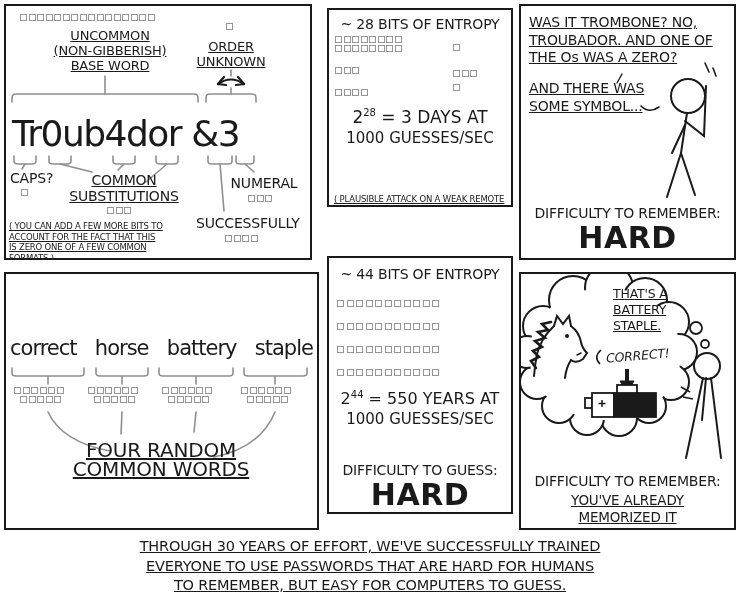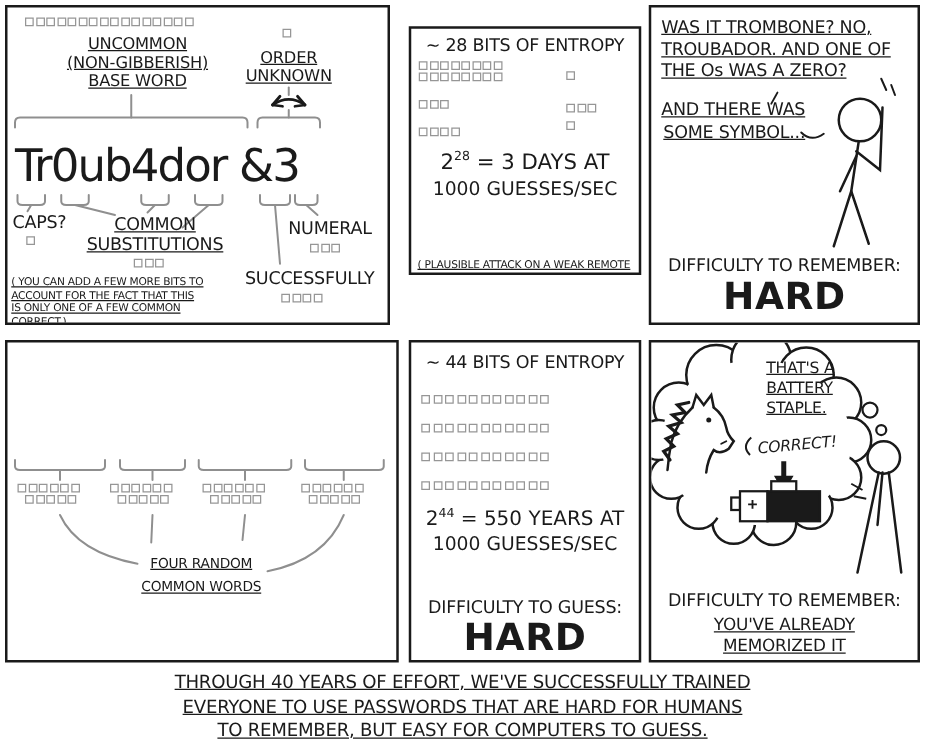--- a/index.html
+++ b/index.html
@@ -12,7 +12,7 @@
     position:absolute; background:#ffffff; border:2px solid #1a1a1a; overflow:hidden;
   }
   #p1 { left:4px;   top:4px;   width:308px; height:256px;padding-left:16px; }
-  #p2 { left:327px; top:21px;   width:186px; height:199px; }
+  #p2 { left:327px; top:8px;   width:186px; height:199px; }
   #p3 { left:519px; top:4px;   width:217px; height:256px; }
   #p4 { left:4px;   top:272px; width:315px; height:258px; }
   #p5 { left:327px; top:272px; width:186px; height:258px; }

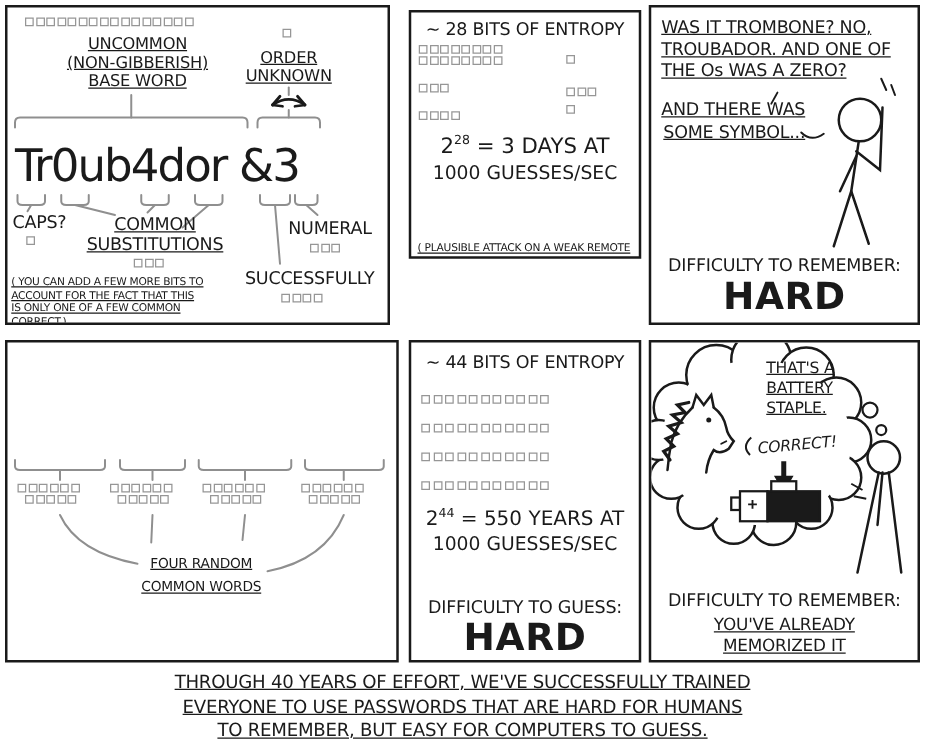--- a/index.html
+++ b/index.html
@@ -220,7 +220,7 @@
     <div class="abs pre hand" style="left:8px; top:8px; font-size:14px; line-height:17.5px;">WAS IT TROMBONE?  NO,
 TROUBADOR. AND ONE OF
 THE Os WAS A ZERO?</div>
-    <div class="abs pre hand" style="left:8px; top:74px; font-size:14px; line-height:17.5px;text-align:right;">AND THERE WAS
+    <div class="abs pre hand" style="left:8px; top:74px; font-size:14px; line-height:17.5px;">AND THERE WAS
 SOME SYMBOL...</div>
     <div class="abs ctr lbl14 hand" style="left:0; right:0; top:199px;">DIFFICULTY TO REMEMBER:</div>
     <div class="abs ctr big-word" style="left:0; right:0; top:214px;">HARD</div>

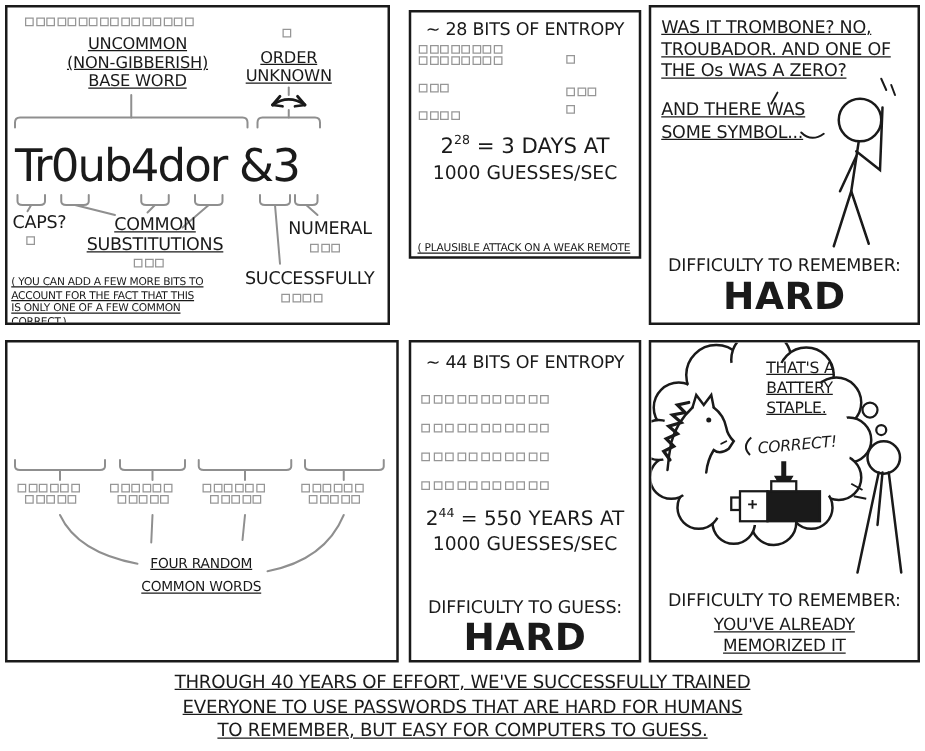--- a/index.html
+++ b/index.html
@@ -139,7 +139,7 @@
 
     <div class="abs pre note" style="left:3px; top:215px; width:180px;">( YOU CAN ADD A FEW MORE BITS TO
 ACCOUNT FOR THE FACT THAT THIS
-IS ONLY ONE OF A FEW COMMON CORRECT.)</div>
+IS ZERO ONE OF A FEW COMMON FORMATS.)</div>
   </div>
 
   <div class="panel" id="p2">

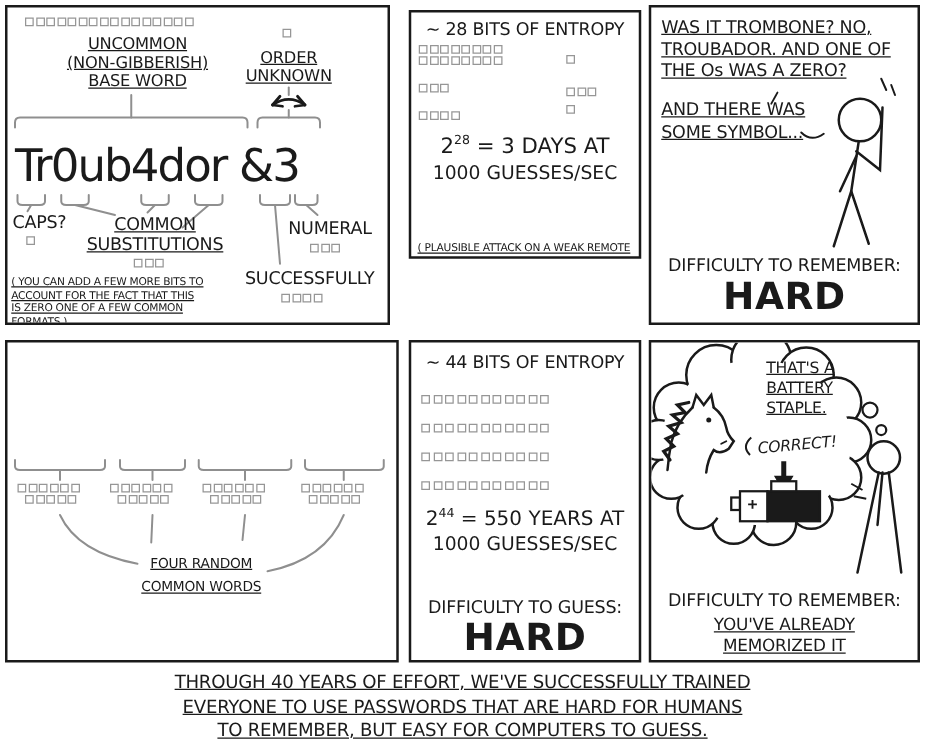--- a/index.html
+++ b/index.html
@@ -15,7 +15,7 @@
   #p2 { left:327px; top:8px;   width:186px; height:199px; }
   #p3 { left:519px; top:4px;   width:217px; height:256px; }
   #p4 { left:4px;   top:272px; width:315px; height:258px; }
-  #p5 { left:327px; top:272px; width:186px; height:258px; }
+  #p5 { left:327px; top:256px; width:186px; height:258px; }
   #p6 { left:519px; top:272px; width:217px; height:258px; }
   .abs { position:absolute; }
   .pre { white-space:pre-line;text-decoration:underline; }

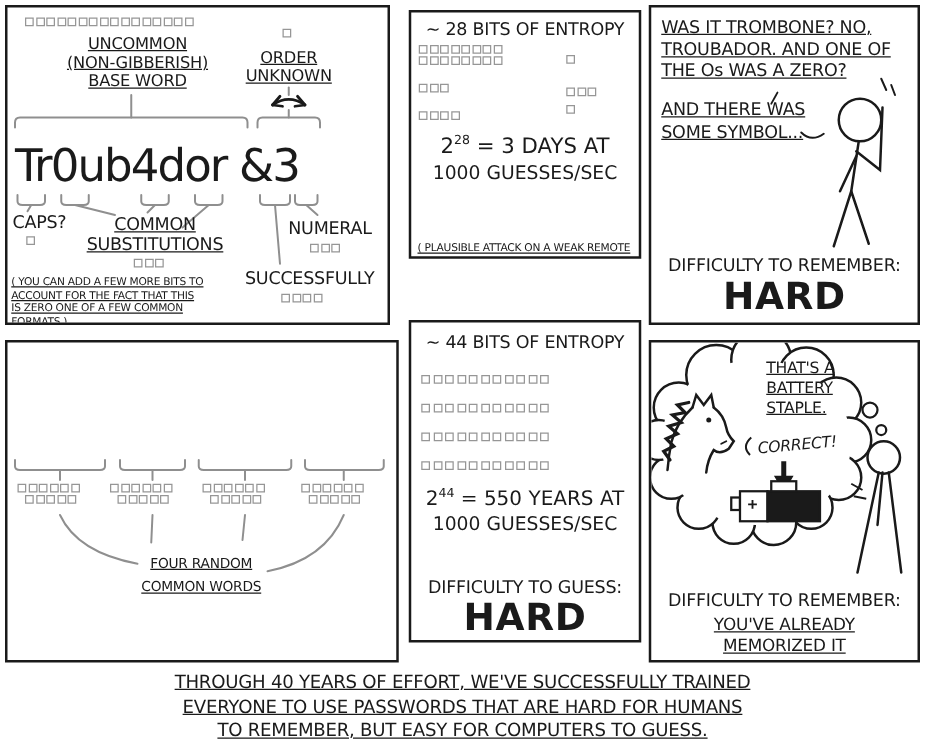--- a/index.html
+++ b/index.html
@@ -240,6 +240,12 @@
       </g>
     </svg>
 
+    <div class="abs words-row" style="left:4px; top:62px; width:303px;">
+      <span>correct</span>
+      <span>horse</span>
+      <span>battery</span>
+      <span>staple</span>
+    </div>
 
     <div class="abs" style="left:8px; top:113px;">
       <div class="sqrow" style="margin-bottom:2px;">

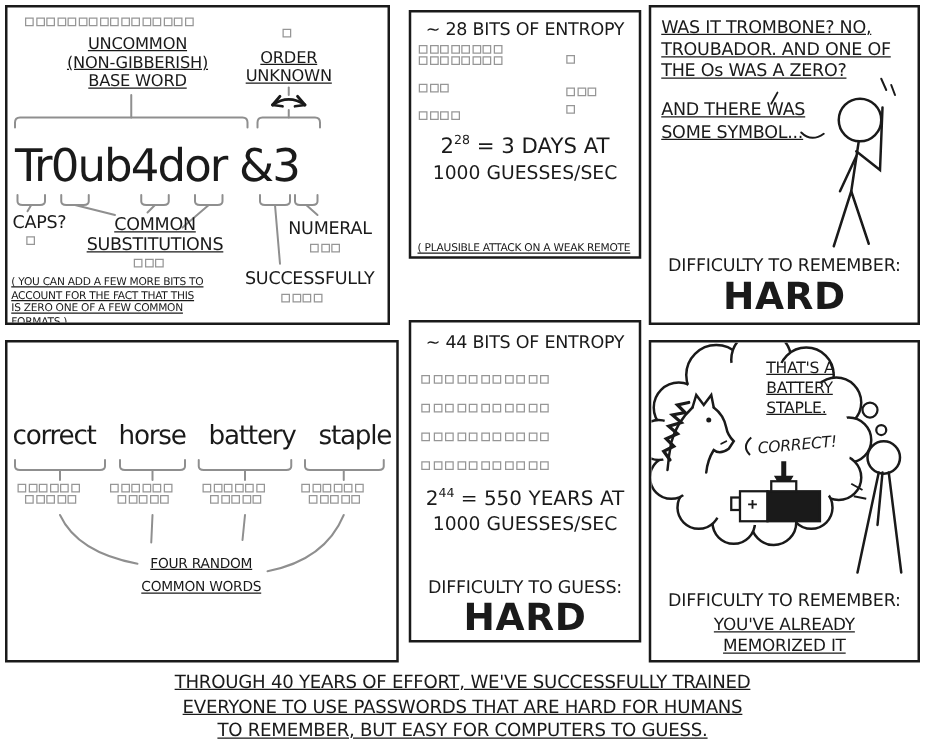--- a/index.html
+++ b/index.html
@@ -316,7 +316,7 @@
         </div>
     </div>
 
-    <div class="abs ctr pre hand" style="left:55px; top:167px; width:200px; font-size:11px; line-height:19px;">FOUR RANDOM
+    <div class="abs ctr pre hand" style="left:55px; top:167px; width:200px; font-size:20px; line-height:19px;">FOUR RANDOM
 COMMON WORDS</div>
   </div>
 

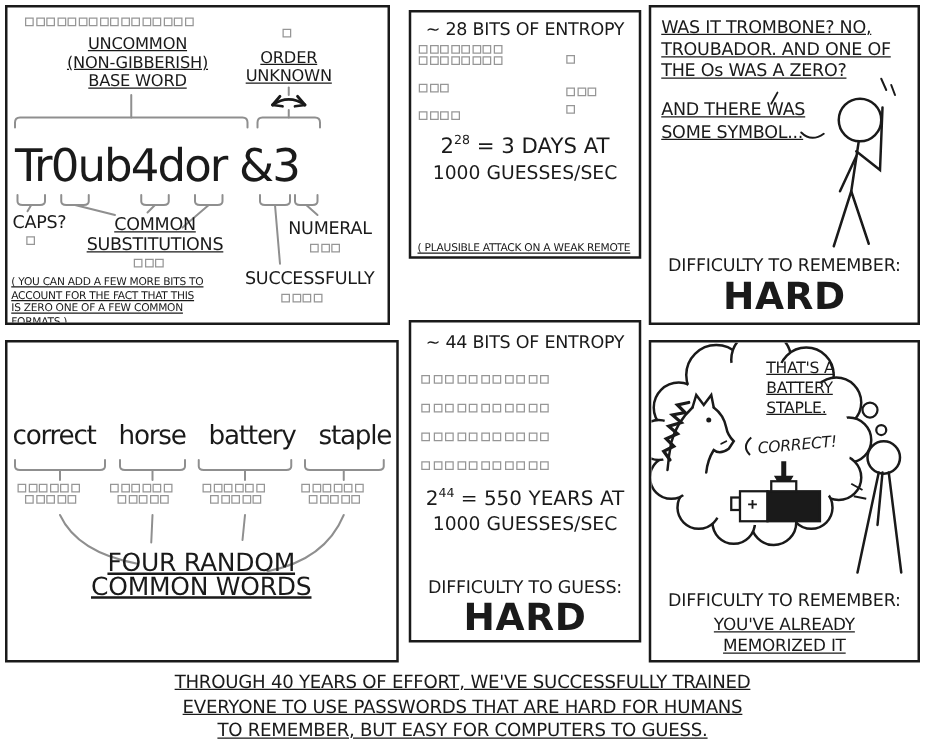--- a/index.html
+++ b/index.html
@@ -454,7 +454,7 @@
 MEMORIZED IT</div>
   </div>
 
-  <div id="caption" class="pre hand">THROUGH 40 YEARS OF EFFORT, WE'VE SUCCESSFULLY TRAINED
+  <div id="caption" class="pre hand">THROUGH 30 YEARS OF EFFORT, WE'VE SUCCESSFULLY TRAINED
 EVERYONE TO USE PASSWORDS THAT ARE HARD FOR HUMANS
 TO REMEMBER, BUT EASY FOR COMPUTERS TO GUESS.</div>
 

